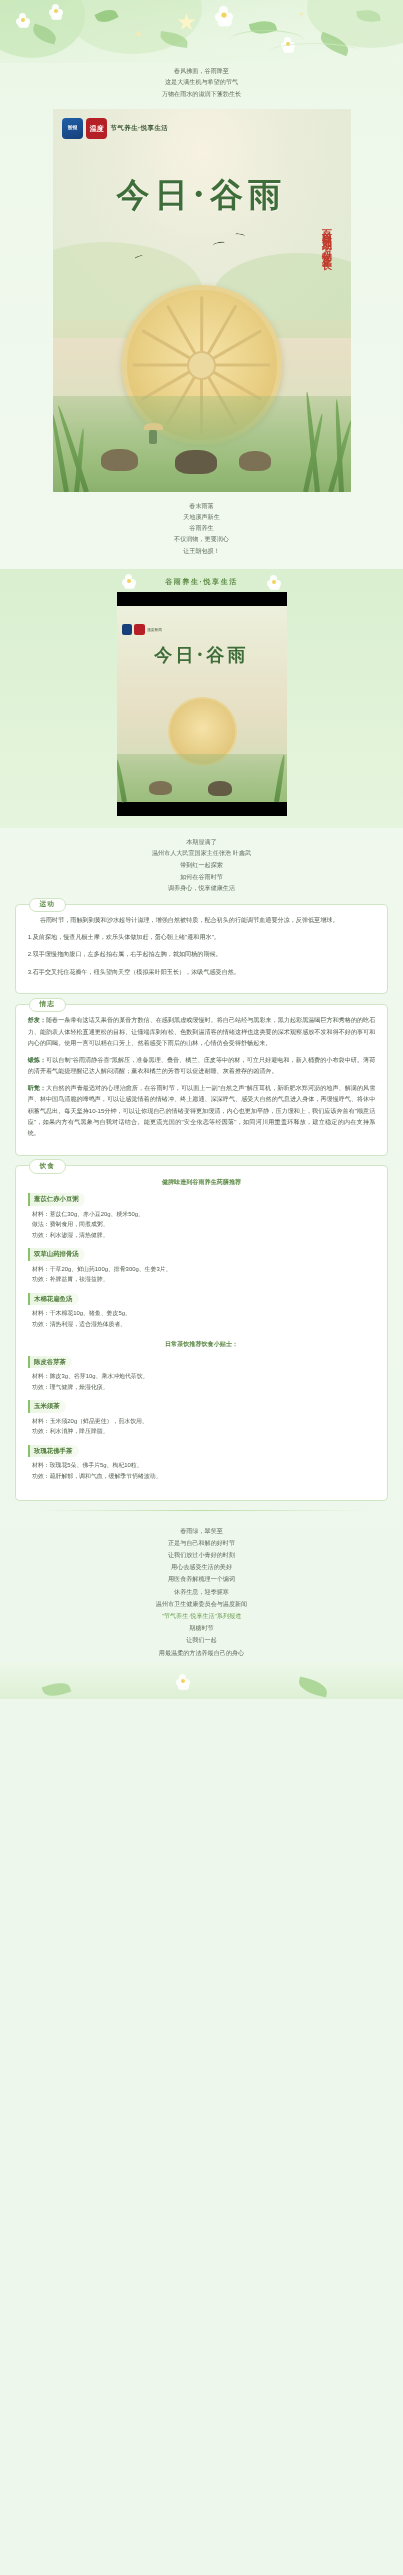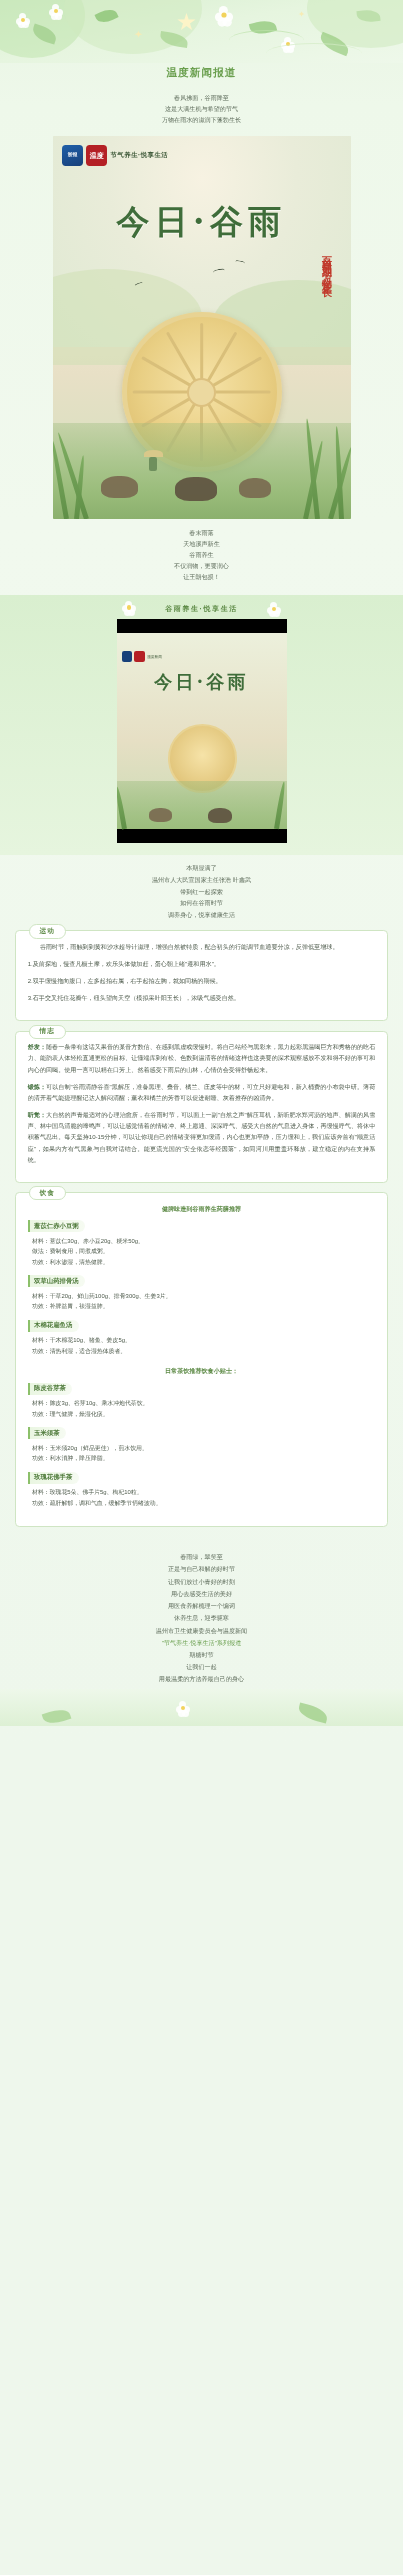--- a/index.html
+++ b/index.html
@@ -395,7 +395,6 @@
     <div class="swoosh" style="left:266px;top:43px;width:96px;height:21px;border-color:#d4ecc6;"></div>
   </div>
 
-  <div class="main-title">温度新闻报道</div>
 
   <div class="center-lines">
     <div>春风拂面，谷雨降至</div>

